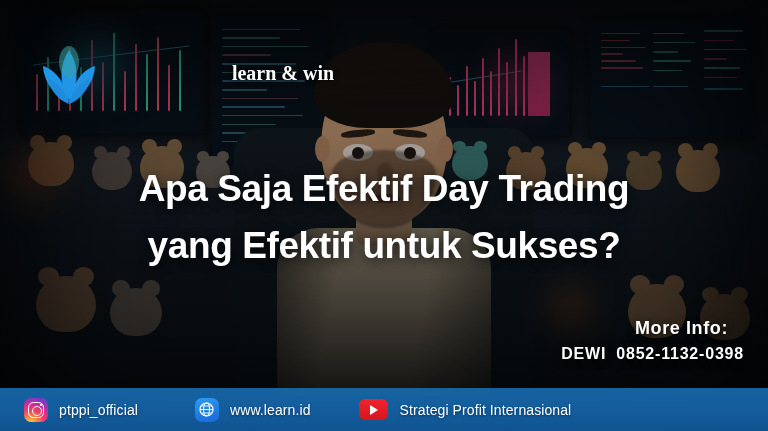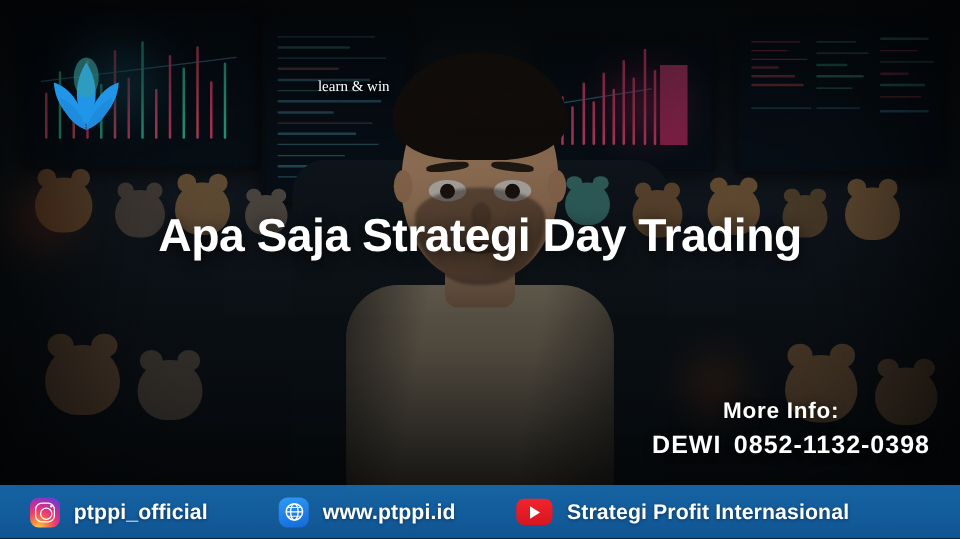--- a/index.html
+++ b/index.html
@@ -91,7 +91,7 @@
   .brand .b1{color:#fff;font-size:15.5px;font-weight:bold;letter-spacing:.1px;
       text-shadow:0 1px 5px rgba(0,0,0,.8);white-space:nowrap;}
   .brand .b2{margin-top:10px;color:#fff;font-family:"Liberation Serif",serif;
-      font-size:12px;font-weight:normal;text-shadow:0 1px 5px rgba(0,0,0,.8);}
+      font-size:20px;font-weight:bold;text-shadow:0 1px 5px rgba(0,0,0,.8);}
 
   .headline{position:absolute;left:0;right:0;top:160px;text-align:center;padding:0 40px;
       color:#fff;font-size:37px;font-weight:bold;line-height:1.55;letter-spacing:-.4px;

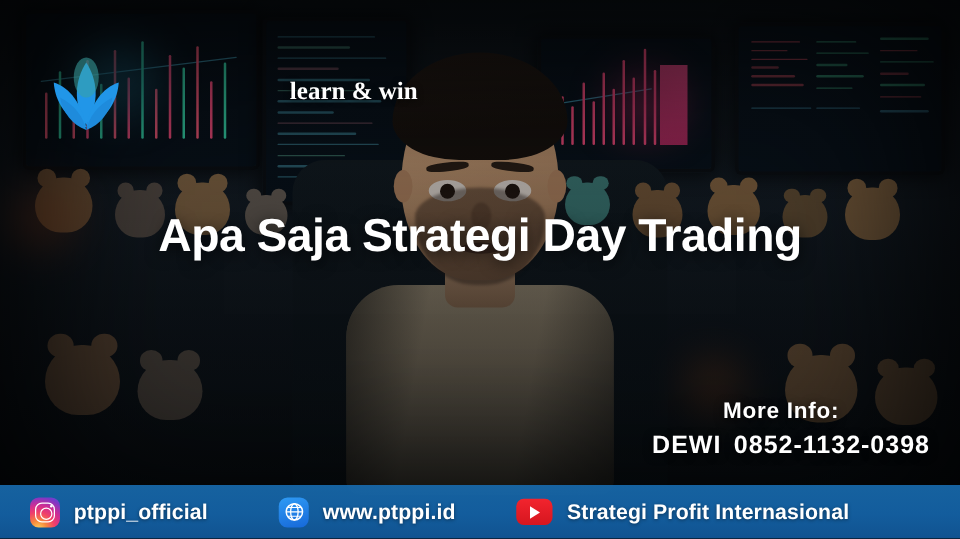--- a/index.html
+++ b/index.html
@@ -289,7 +289,7 @@
     </div>
 
     <div class="headline">
-      <span class="l1">Apa Saja Strategi Day Trading</span>
+      <span class="l1">Apa Saja Efektif Day Trading</span>
     </div>
 
     <div class="moreinfo">

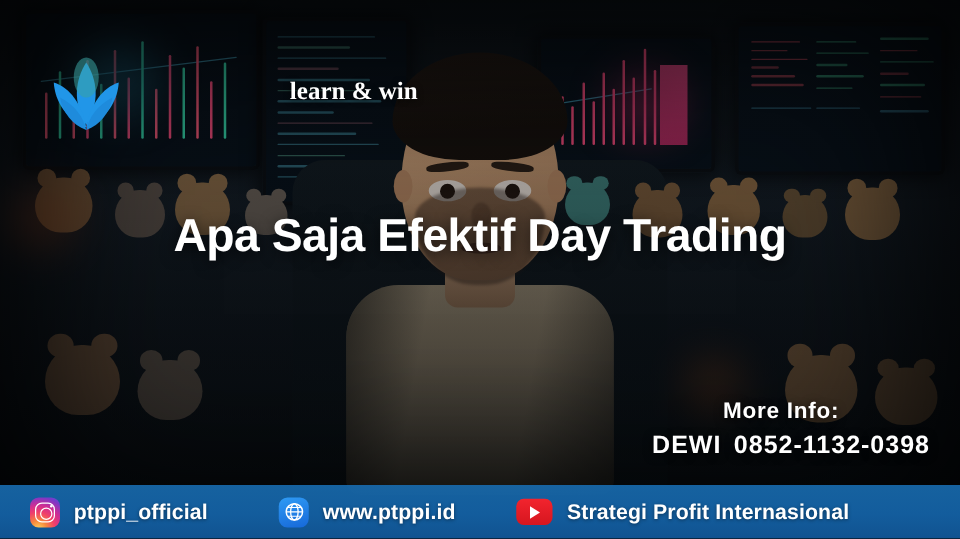--- a/index.html
+++ b/index.html
@@ -290,6 +290,7 @@
 
     <div class="headline">
       <span class="l1">Apa Saja Efektif Day Trading</span>
+      <span class="l2">yang Efektif untuk Sukses?</span>
     </div>
 
     <div class="moreinfo">

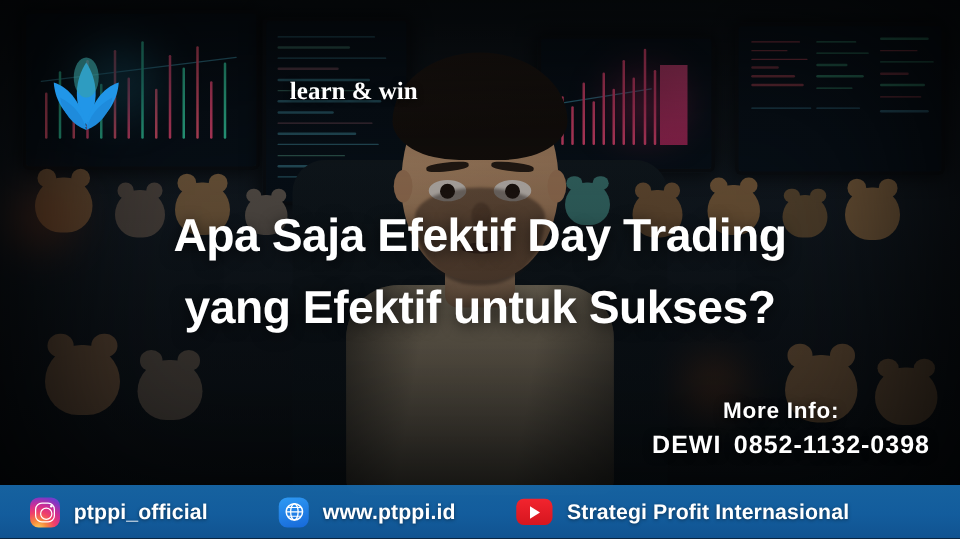--- a/index.html
+++ b/index.html
@@ -101,7 +101,7 @@
   .moreinfo{position:absolute;right:24px;top:318px;text-align:right;color:#fff;
       text-shadow:0 2px 8px rgba(0,0,0,.85);}
   .moreinfo .mi-t{font-size:18px;font-weight:bold;letter-spacing:.6px;
-      text-align:center;padding-right:16px;}
+      text-align:right;padding-right:16px;}
   .moreinfo .mi-p{margin-top:6px;font-size:20px;font-weight:bold;letter-spacing:.8px;white-space:nowrap;text-align:right;}
   .moreinfo .mi-p .nm{margin-right:10px;}
 

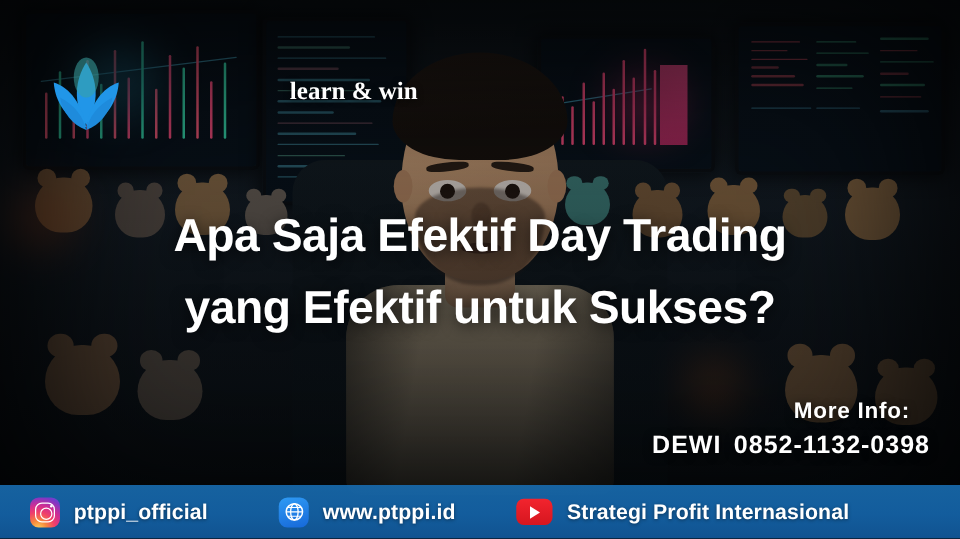--- a/index.html
+++ b/index.html
@@ -102,7 +102,7 @@
       text-shadow:0 2px 8px rgba(0,0,0,.85);}
   .moreinfo .mi-t{font-size:18px;font-weight:bold;letter-spacing:.6px;
       text-align:right;padding-right:16px;}
-  .moreinfo .mi-p{margin-top:6px;font-size:20px;font-weight:bold;letter-spacing:.8px;white-space:nowrap;text-align:right;}
+  .moreinfo .mi-p{margin-top:6px;font-size:16px;font-weight:bold;letter-spacing:.8px;white-space:nowrap;text-align:right;}
   .moreinfo .mi-p .nm{margin-right:10px;}
 
   

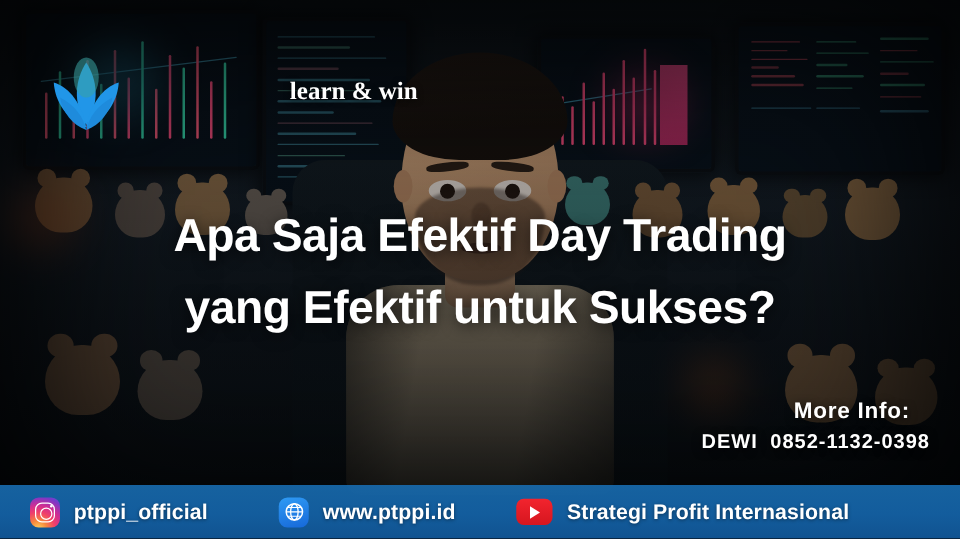--- a/index.html
+++ b/index.html
@@ -110,7 +110,7 @@
      background:linear-gradient(180deg,rgba(24,108,176,.90) 0%,rgba(20,98,166,.94) 55%,rgba(17,86,150,.96) 100%);
      display:flex;align-items:center;}
   .fitem{display:flex;align-items:center;white-space:nowrap;}
-  .fitem .flabel{color:#fff;font-size:17px;font-weight:bold;letter-spacing:.1px;
+  .fitem .flabel{color:#fff;font-size:14px;font-weight:normal;letter-spacing:.1px;
      text-shadow:0 1px 3px rgba(0,0,0,.45);}
   .fi-ig{margin-left:24px;} .fi-ig .flabel{margin-left:11px;}
   .fi-web{margin-left:57px;} .fi-web .flabel{margin-left:11px;}

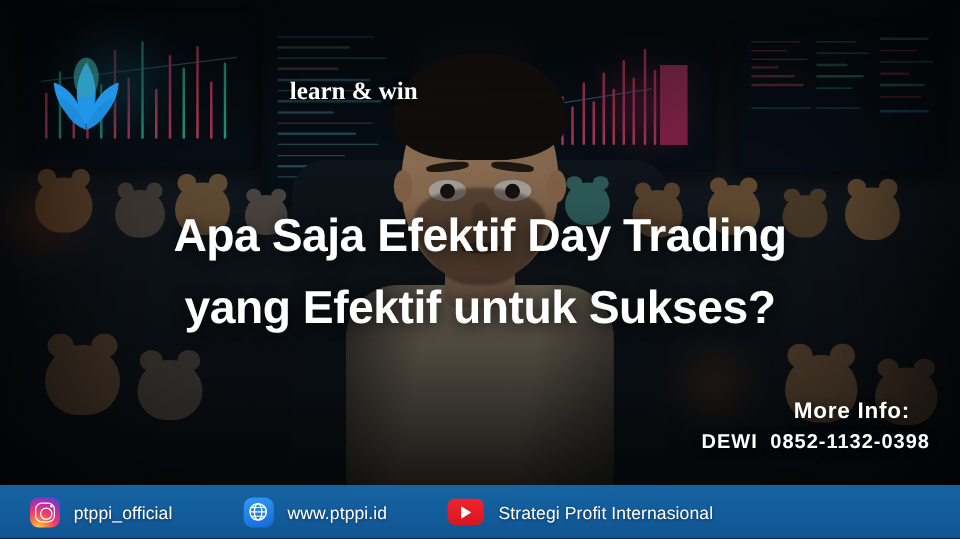--- a/index.html
+++ b/index.html
@@ -319,7 +319,7 @@
             <line x1="4.2" y1="17" x2="19.8" y2="17" stroke="#fff" stroke-width="1.2"></line>
           </svg>
         </span>
-        <span class="flabel">www.ptppi.id</span>
+        <span class="flabel">www.learn.id</span>
       </div>
 
       <div class="fitem fi-yt">

